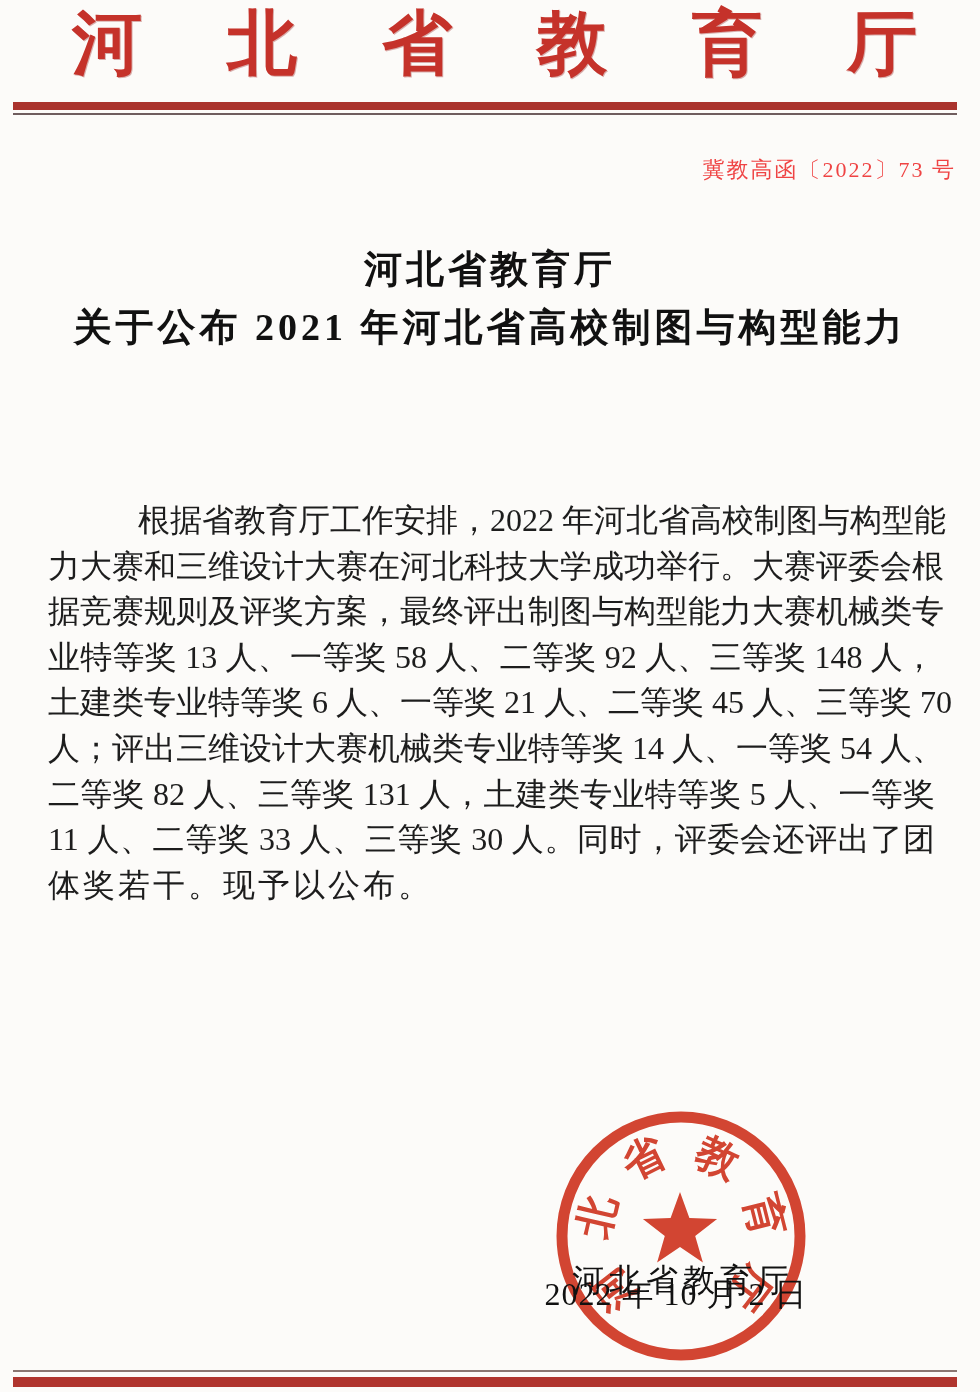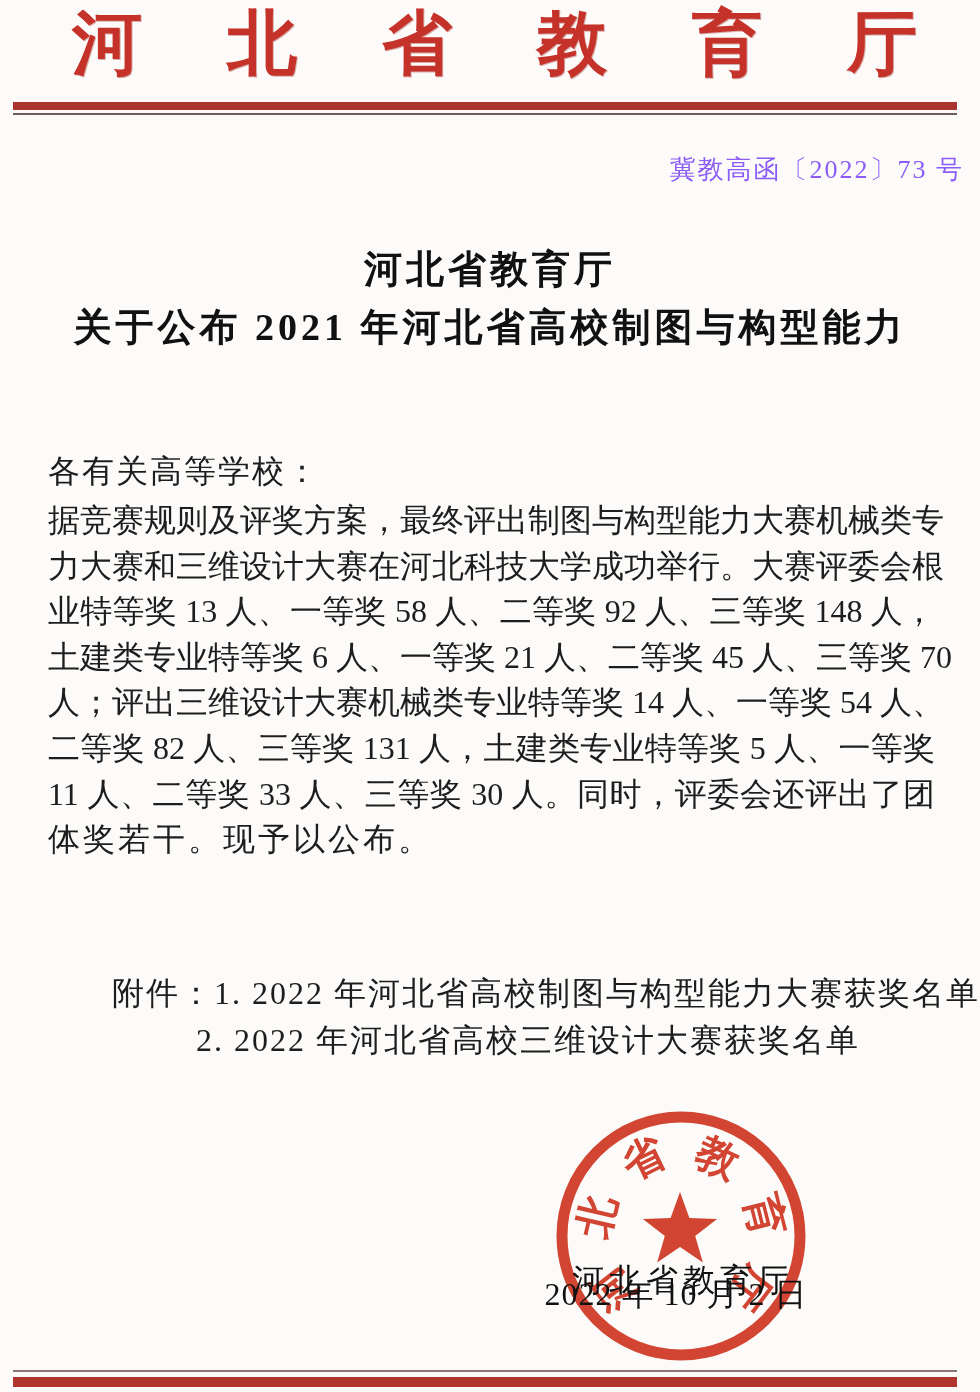--- a/index.html
+++ b/index.html
@@ -26,9 +26,9 @@
   .rule-bottom-thick{position:absolute;left:13px;top:1377px;width:944px;height:10px;background:#b0352e;}
   
   .doc-number{
-    position:absolute;right:16px;top:148px;
-    font-size:26px;line-height:44px;letter-spacing:2px;
-    color:#8b5cf6;
+    position:absolute;right:24px;top:148px;
+    font-size:22px;line-height:44px;letter-spacing:2px;
+    color:#ef4444;
   }
   
   .title{

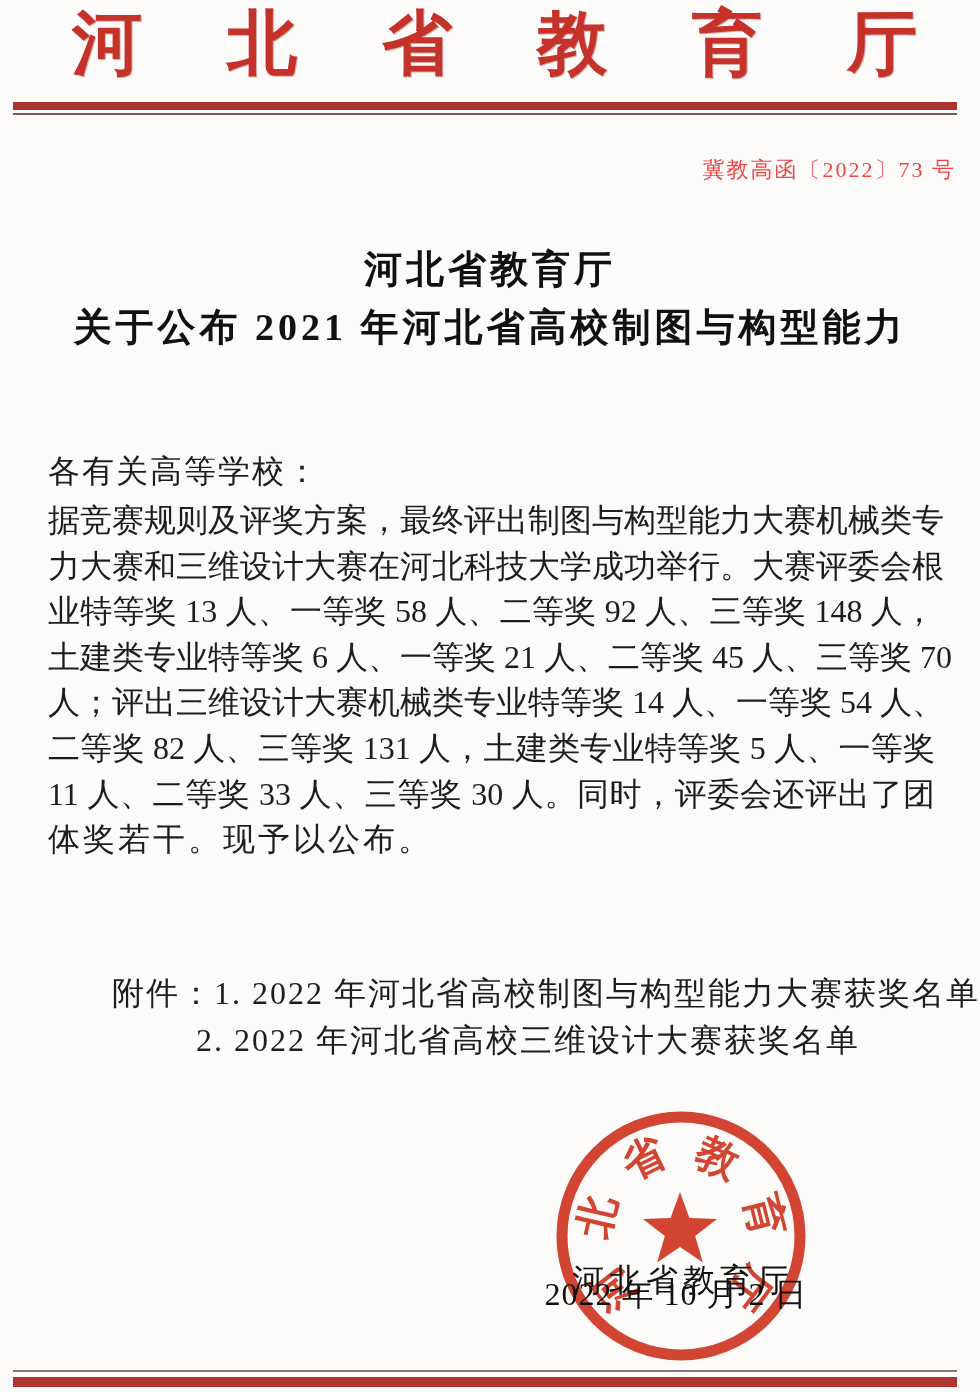--- a/index.html
+++ b/index.html
@@ -92,7 +92,6 @@
     <div>关于公布 2021 年河北省高校制图与构型能力</div>
   </div>
 
-  <div class="salutation">各有关高等学校：</div>
 
   <div class="para">
     <div class="pl">据竞赛规则及评奖方案，最终评出制图与构型能力大赛机械类专</div>

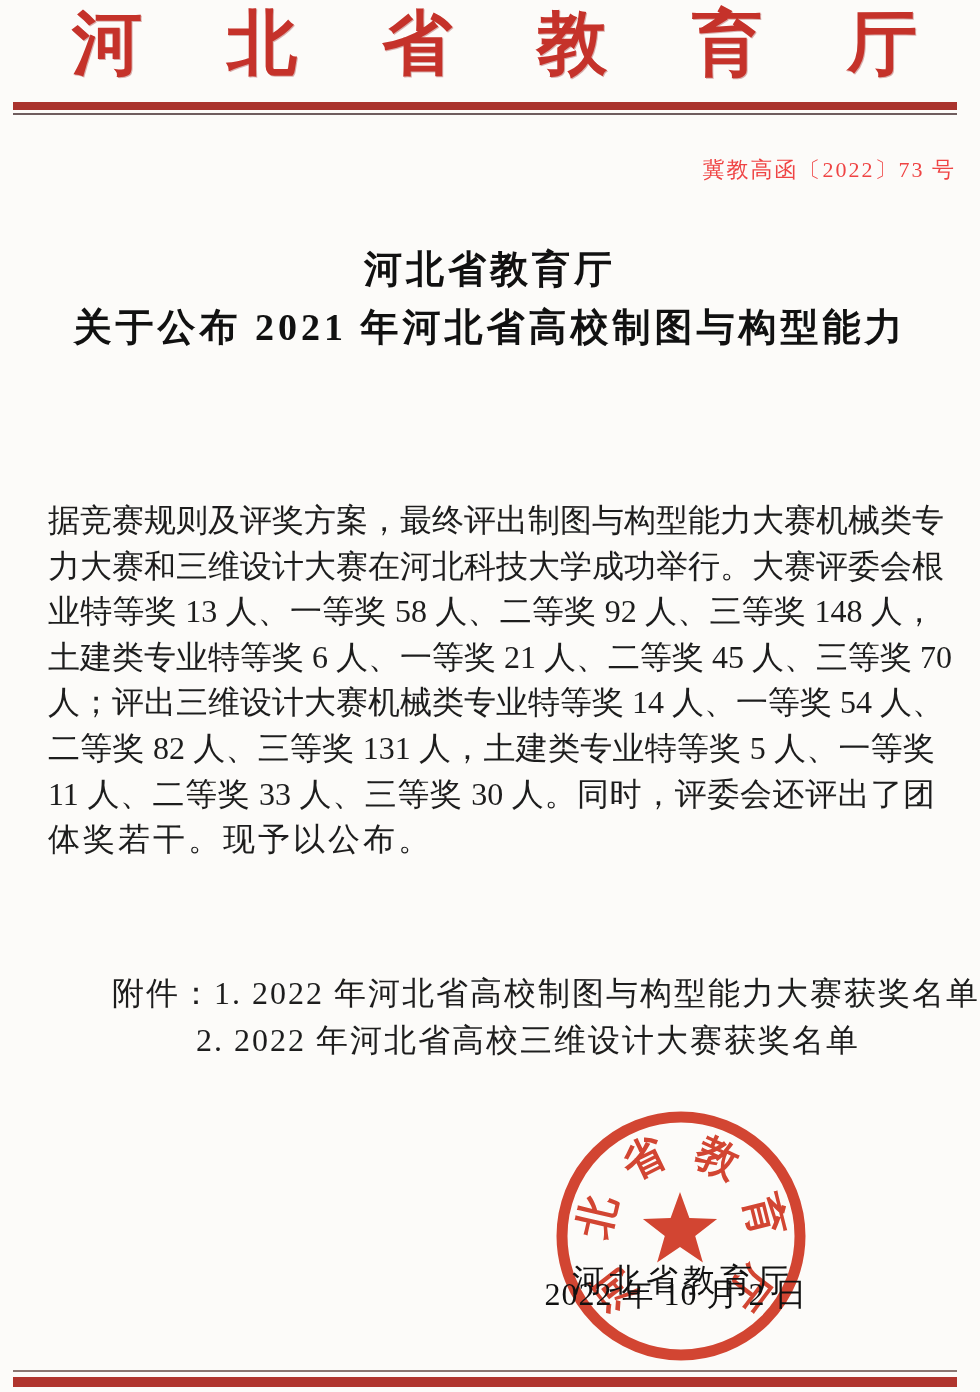--- a/index.html
+++ b/index.html
@@ -94,6 +94,7 @@
 
 
   <div class="para">
+    <div class="pl first">根据省教育厅工作安排，2022 年河北省高校制图与构型能</div>
     <div class="pl">据竞赛规则及评奖方案，最终评出制图与构型能力大赛机械类专</div>
     <div class="pl">力大赛和三维设计大赛在河北科技大学成功举行。大赛评委会根</div>
     <div class="pl">业特等奖 13 人、一等奖 58 人、二等奖 92 人、三等奖 148 人，</div>

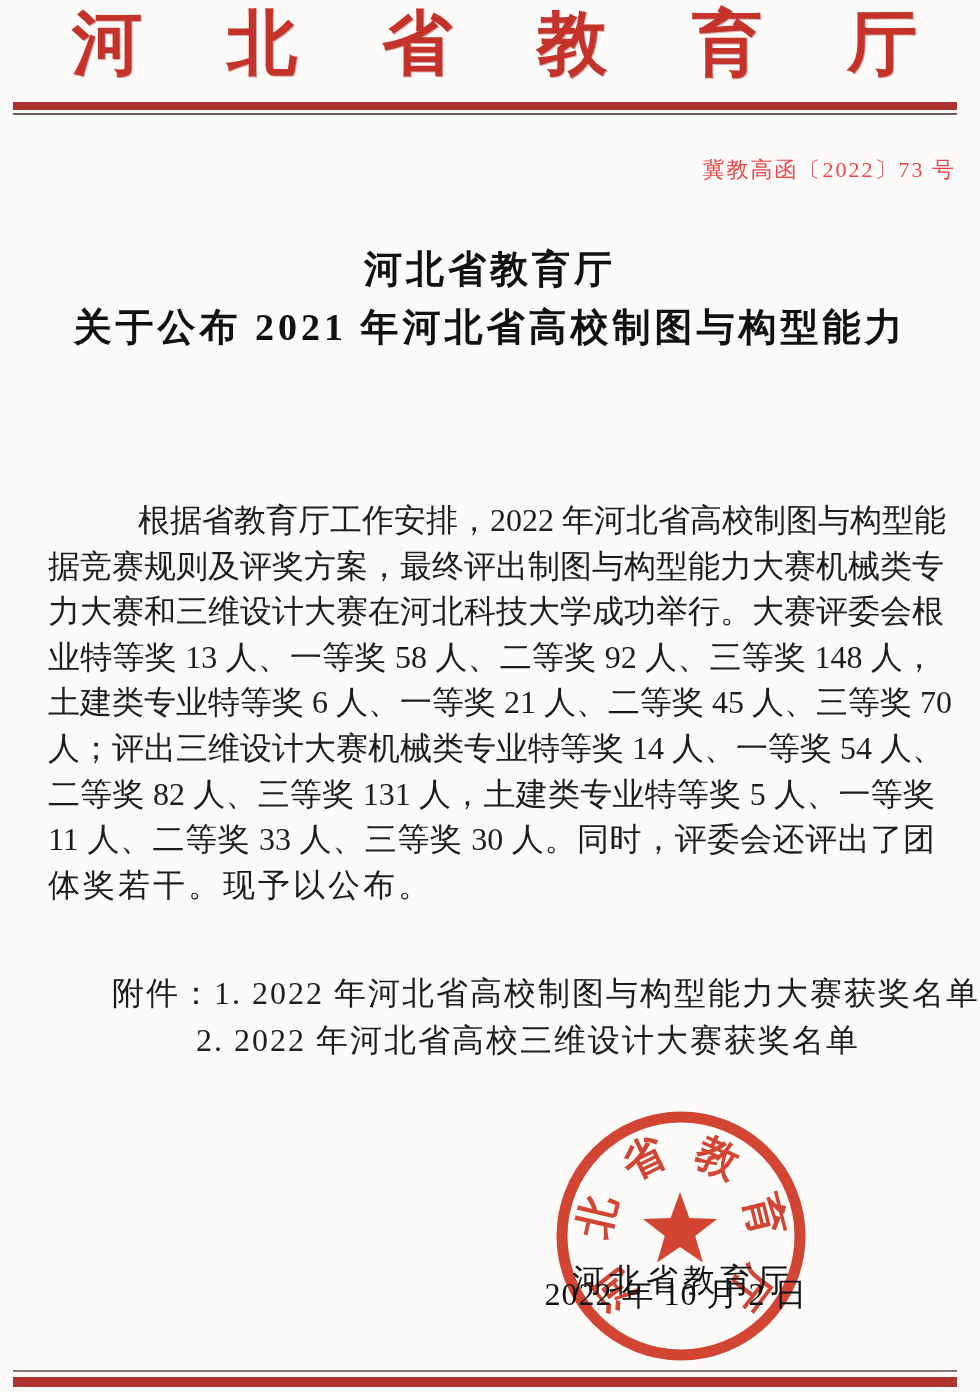--- a/index.html
+++ b/index.html
@@ -95,8 +95,8 @@
 
   <div class="para">
     <div class="pl first">根据省教育厅工作安排，2022 年河北省高校制图与构型能</div>
+    <div class="pl">力大赛和三维设计大赛在河北科技大学成功举行。大赛评委会根</div>
     <div class="pl">据竞赛规则及评奖方案，最终评出制图与构型能力大赛机械类专</div>
-    <div class="pl">力大赛和三维设计大赛在河北科技大学成功举行。大赛评委会根</div>
     <div class="pl">业特等奖 13 人、一等奖 58 人、二等奖 92 人、三等奖 148 人，</div>
     <div class="pl">土建类专业特等奖 6 人、一等奖 21 人、二等奖 45 人、三等奖 70</div>
     <div class="pl">人；评出三维设计大赛机械类专业特等奖 14 人、一等奖 54 人、</div>

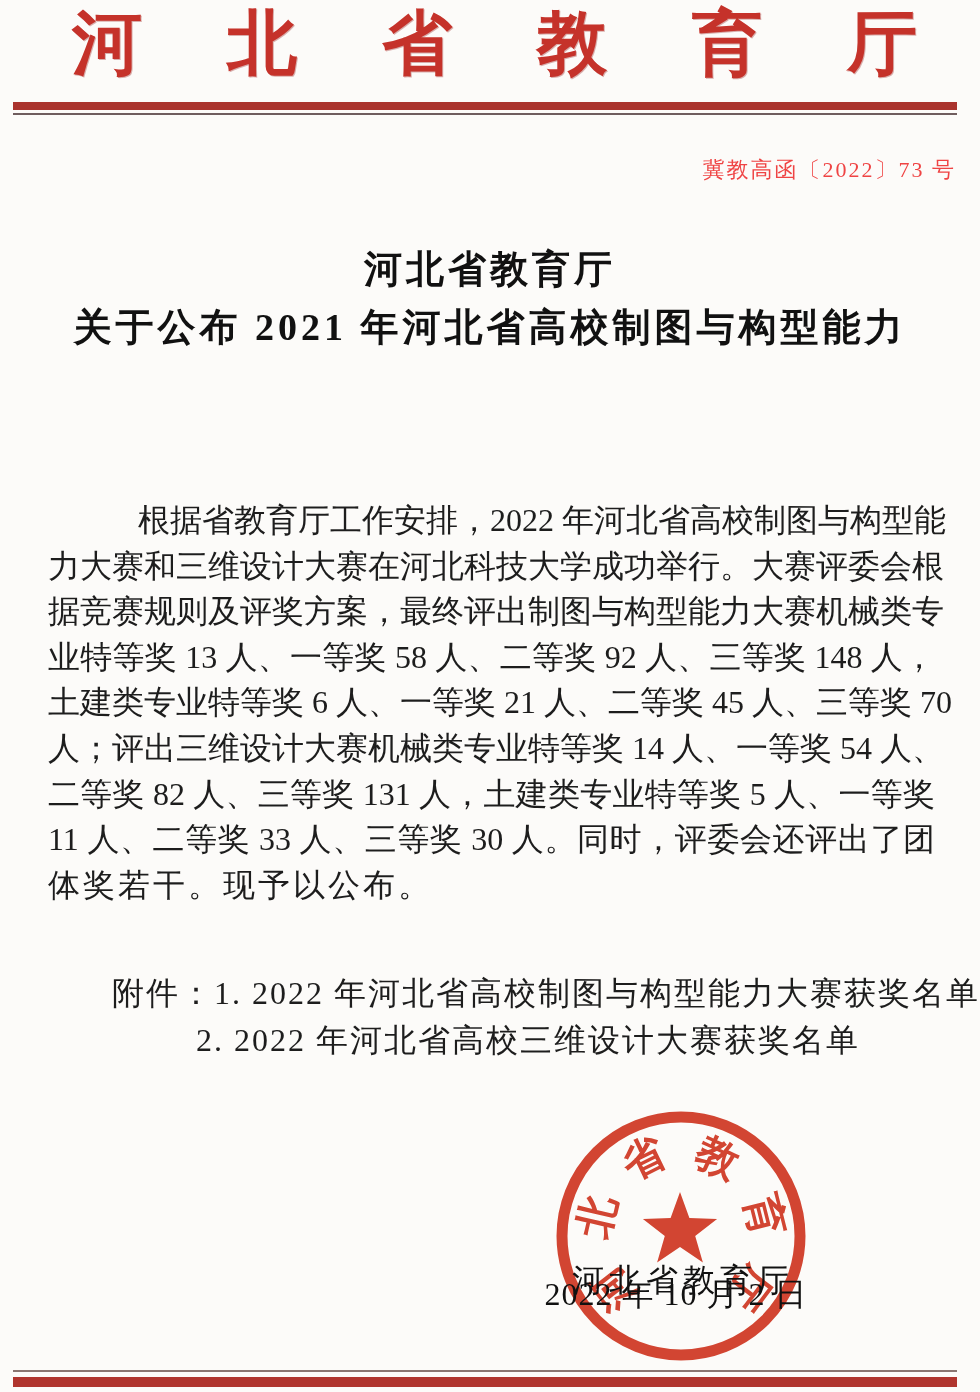--- a/index.html
+++ b/index.html
@@ -105,10 +105,6 @@
     <div class="pl last">体奖若干。现予以公布。</div>
   </div>
 
-  <div class="attach">
-    <div class="a1">附件：1. 2022 年河北省高校制图与构型能力大赛获奖名单</div>
-    <div class="a2">2. 2022 年河北省高校三维设计大赛获奖名单</div>
-  </div>
 
   <svg class="seal" viewBox="0 0 280 280" xmlns="http://www.w3.org/2000/svg">
     <circle cx="140" cy="140" r="119" fill="none" stroke="#cf3823" stroke-width="11"></circle>

